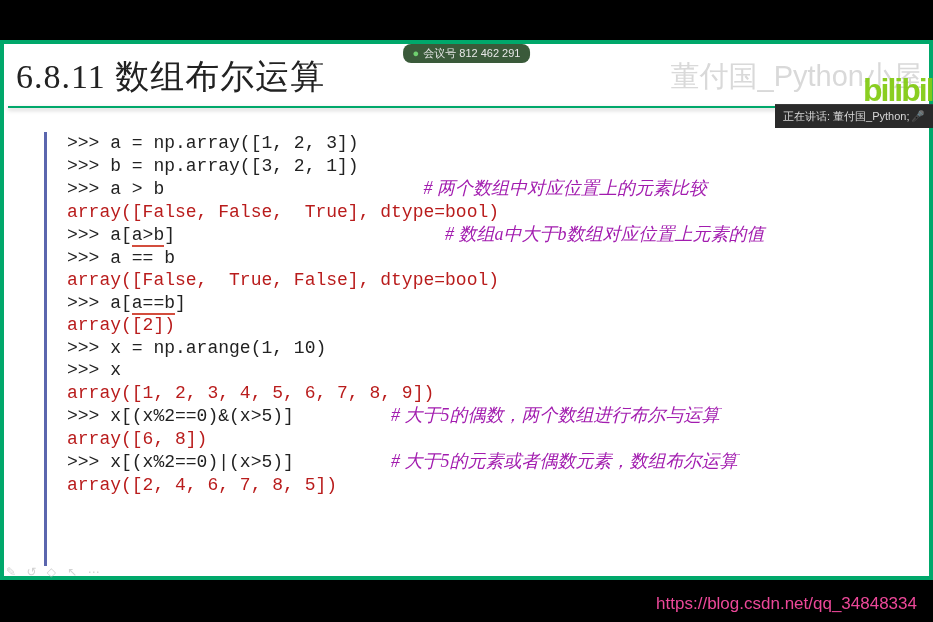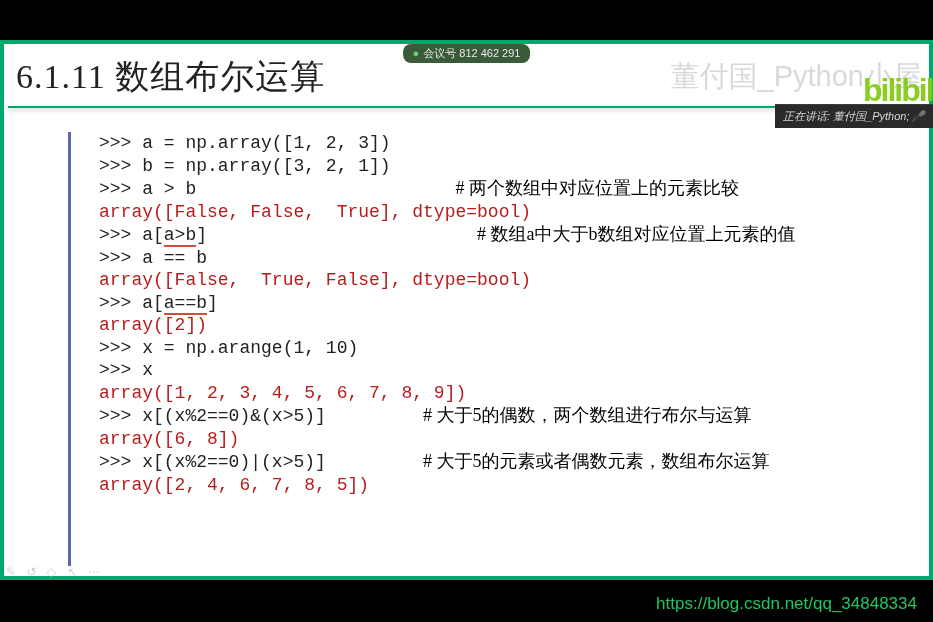--- a/index.html
+++ b/index.html
@@ -135,7 +135,7 @@
 <div class="frame">
 
   <div class="title-bar">
-    <span class="title">6.1.11  数组布尔运算</span>
+    <span class="title">6.8.11  数组布尔运算</span>
     <span class="credit">董付国_Python小屋</span>
   </div>
   <div class="divider-line"></div>

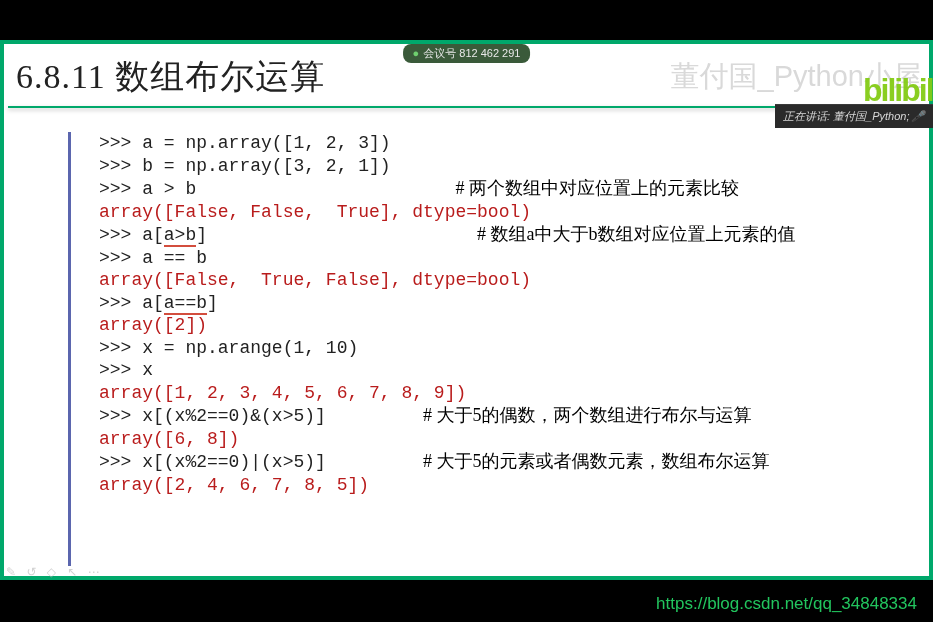--- a/index.html
+++ b/index.html
@@ -71,7 +71,6 @@
       padding: 0 8px;
       z-index: 25;
       border-top: 1px solid #3a3a3a;
-      font-style: italic;
     }
     .status-strip .mic { margin-left: auto; opacity: 0.6; }
 

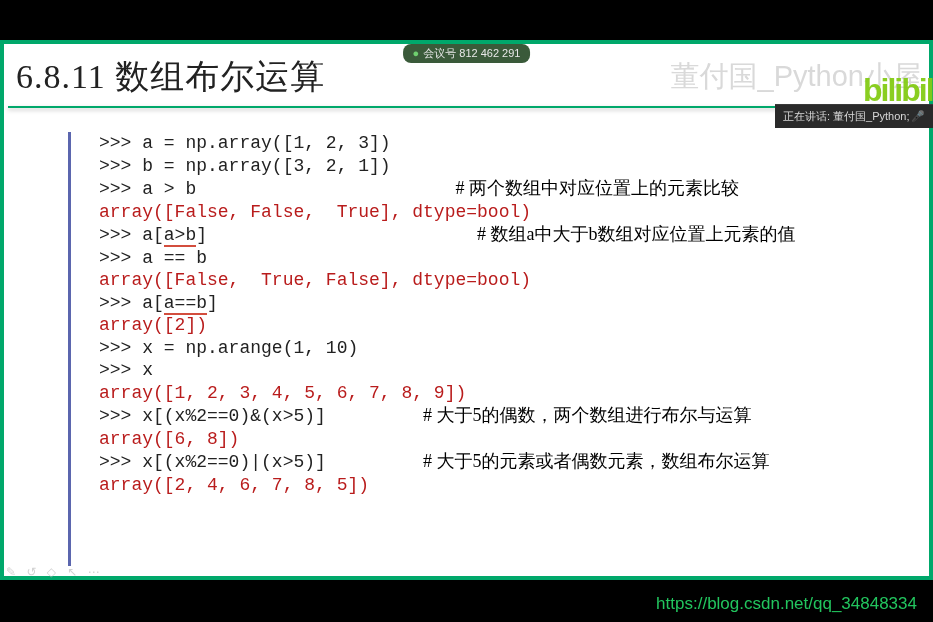--- a/index.html
+++ b/index.html
@@ -86,12 +86,11 @@
       top: 88px; left: 40px; right: 16px;
       bottom: 10px;
       border-left: 3px solid #5b66ae;
-      padding-left: 28px;
+      padding-left: 20px;
       font-family: "Consolas", "Courier New", monospace;
       font-size: 18px;
       line-height: 1.25;
       color: #222;
-      margin-left: 24px;
     }
     .content .line { white-space: pre; }
     .c-blue { color: #b91c1c; }

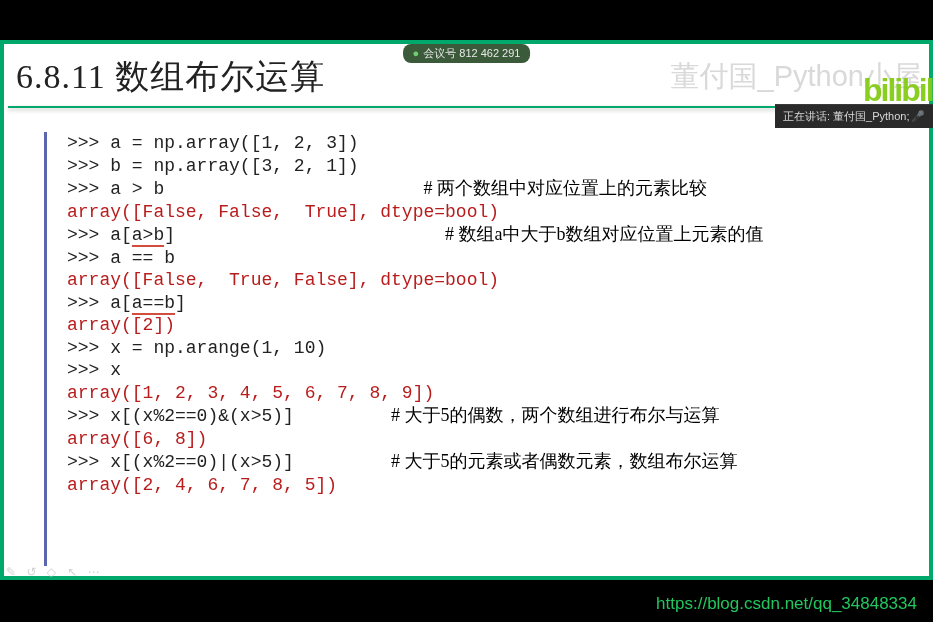--- a/index.html
+++ b/index.html
@@ -94,7 +94,7 @@
     }
     .content .line { white-space: pre; }
     .c-blue { color: #b91c1c; }
-    .comment { color: #000000; font-family: "SimSun", serif; }
+    .comment { color: #a21caf; font-family: "SimSun", serif; font-style: italic; }
 
     .toolbar {
       position: absolute;

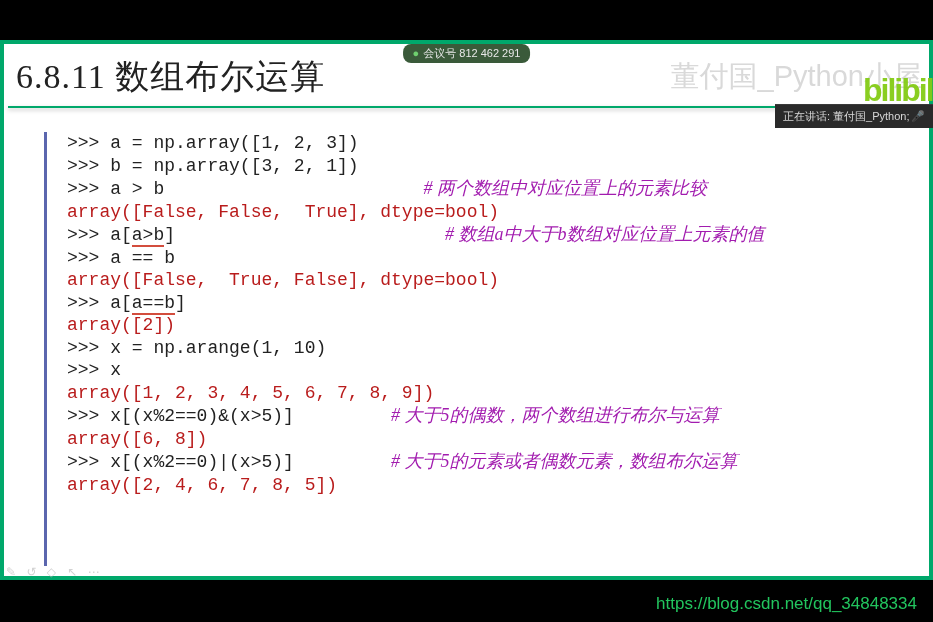--- a/index.html
+++ b/index.html
@@ -115,7 +115,7 @@
     .watermark {
       position: absolute;
       bottom: 8px; right: 16px;
-      color: #22c55e;
+      color: #ec4899;
       font-size: 17px;
       font-family: Arial, sans-serif;
       z-index: 60;

